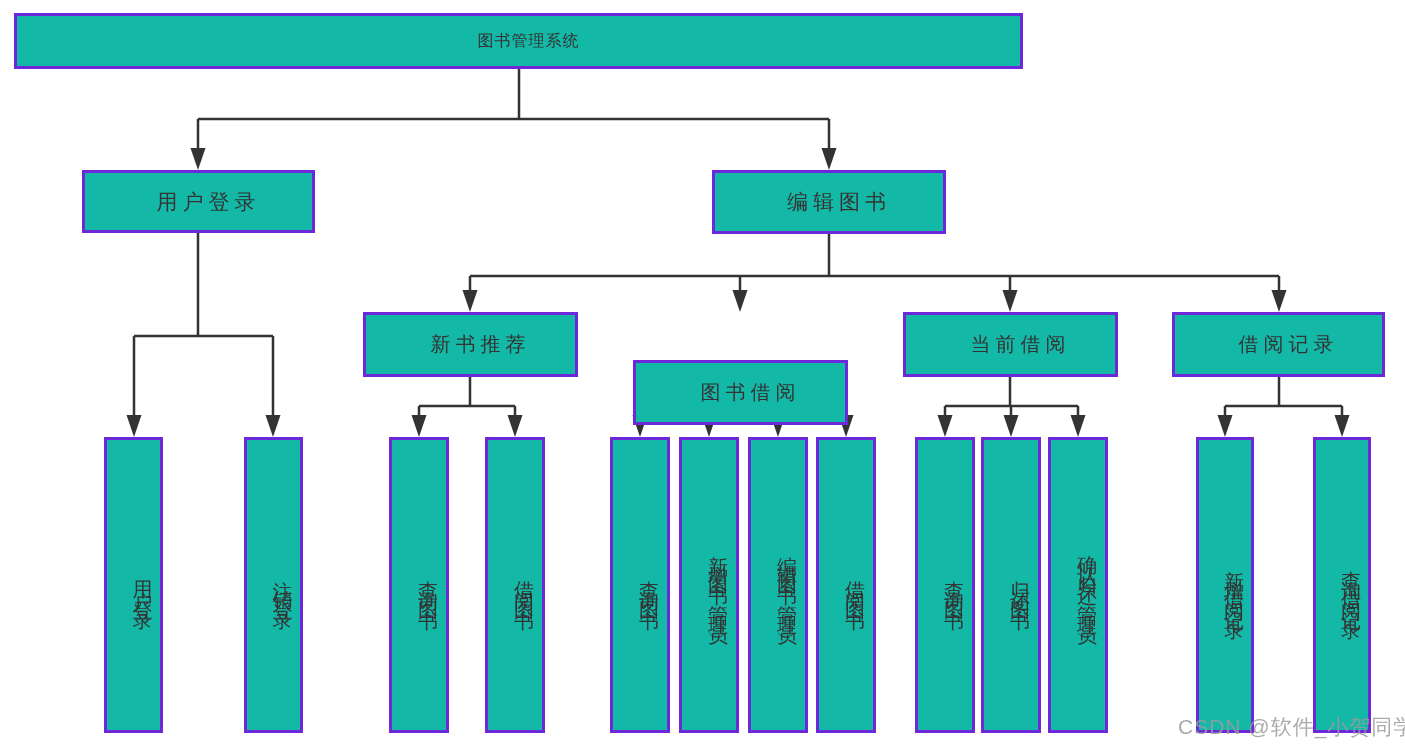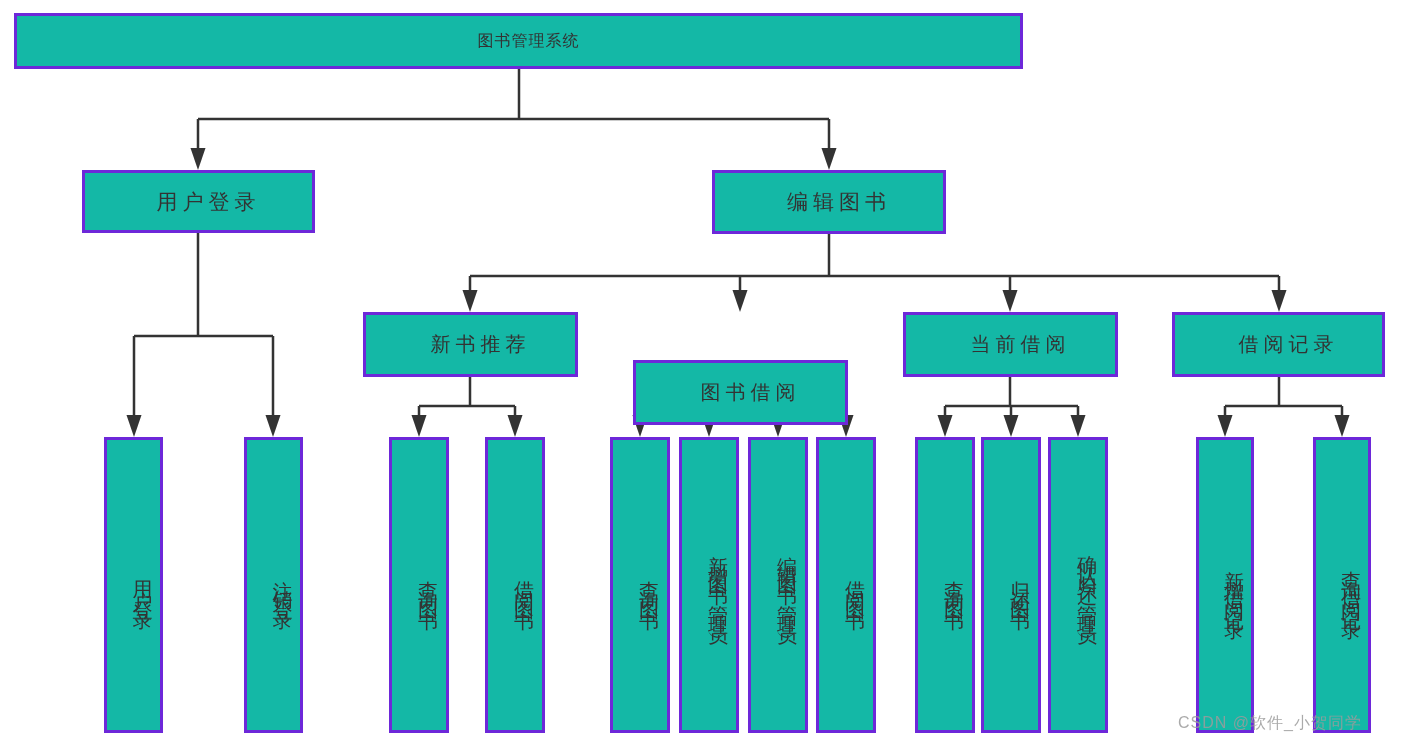--- a/index.html
+++ b/index.html
@@ -60,8 +60,8 @@
     left: 1178px;
     top: 713px;
     width: 225px;
-    text-align: left;
-    font-size: 16px;
+    text-align: right;
+    font-size: 21px;
     color: rgba(155, 155, 155, 0.85);
     letter-spacing: 1px;
     white-space: nowrap;

